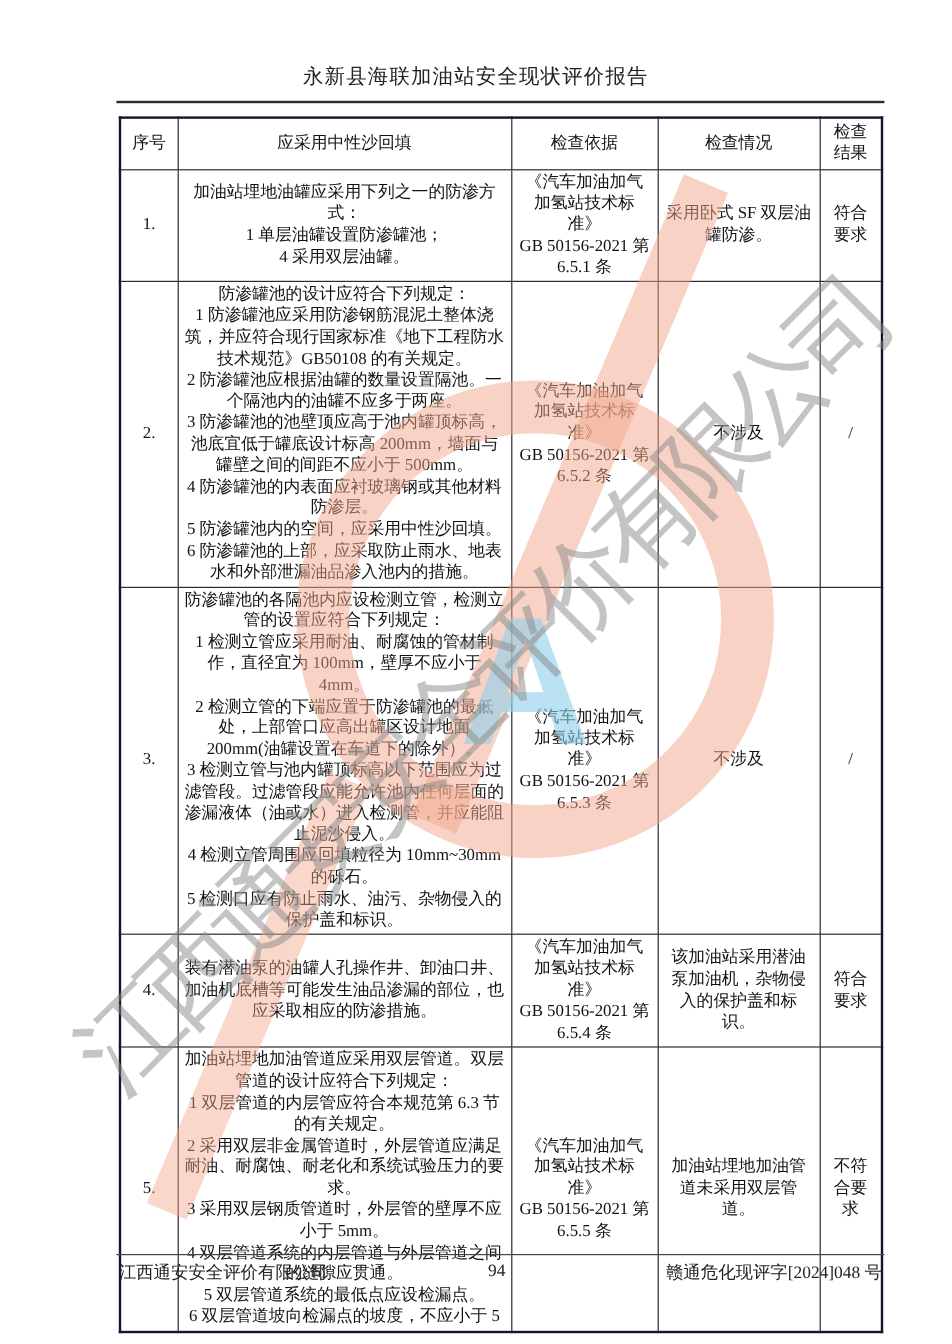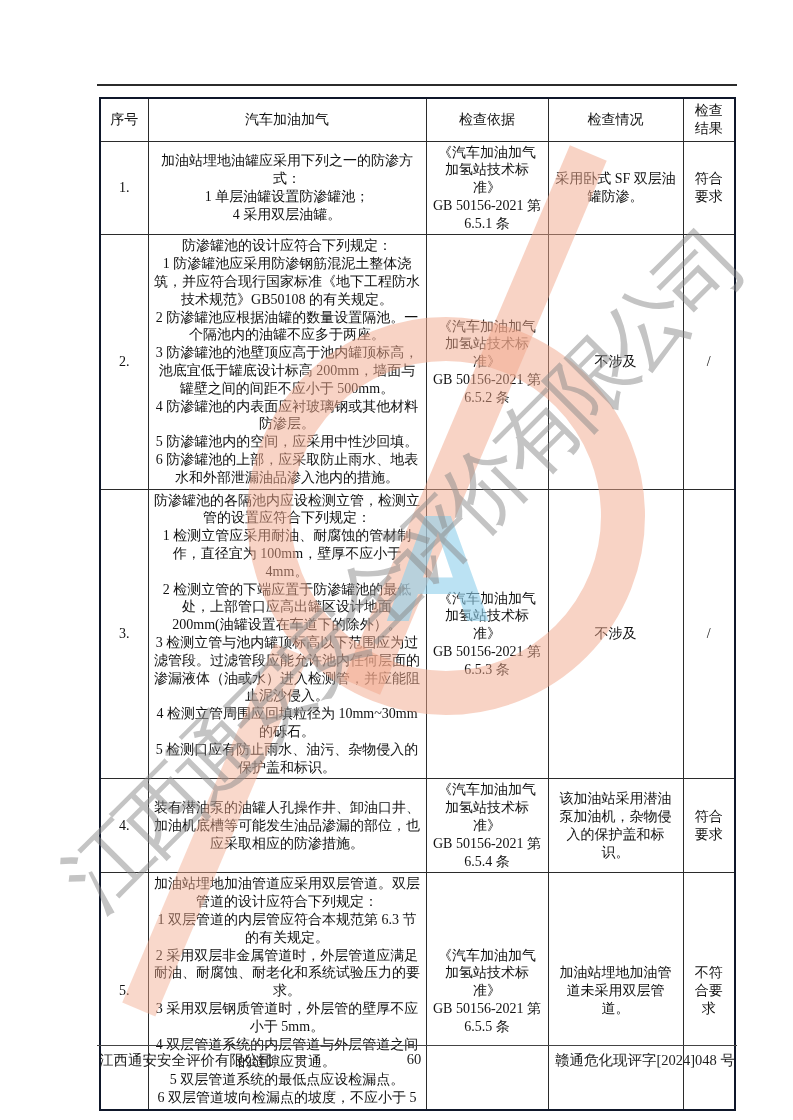--- a/index.html
+++ b/index.html
@@ -91,6 +91,7 @@
 
 <div class="content">
 
+  <div class="doc-title">永新县海联加油站安全现状评价报告</div>
   <div class="title-rule"></div>
 
   <table class="insp">

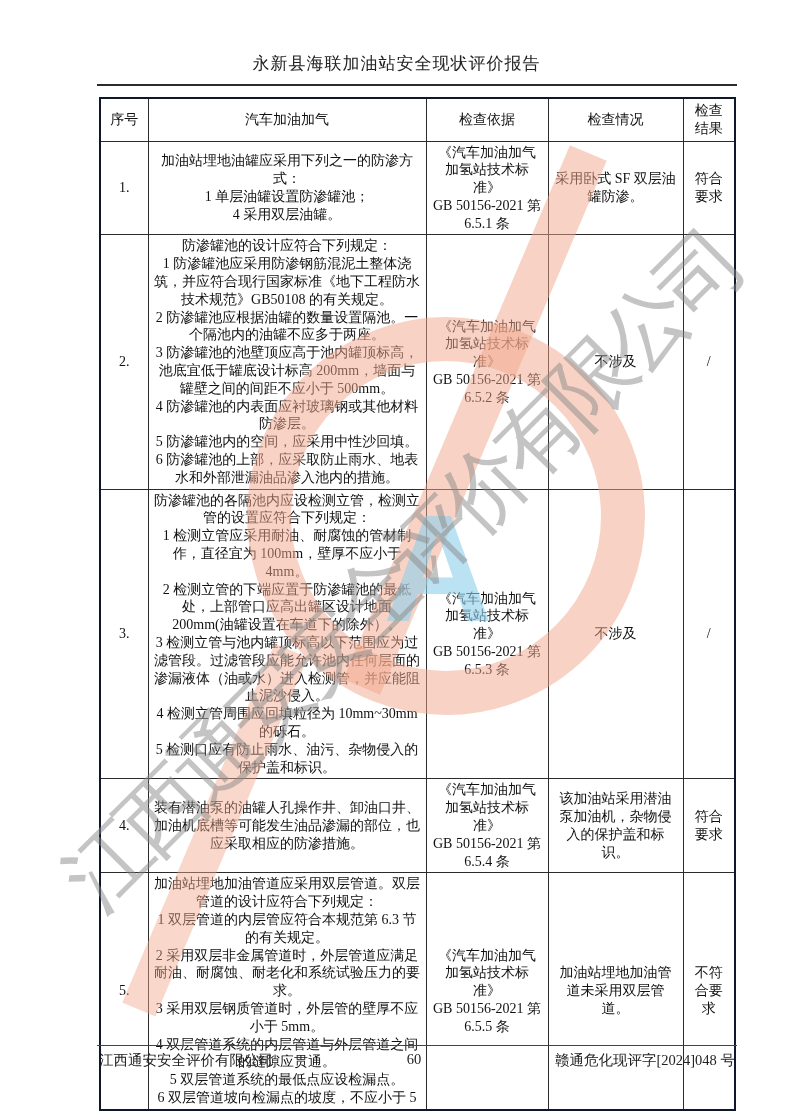--- a/index.html
+++ b/index.html
@@ -105,7 +105,7 @@
     <thead>
       <tr class="r-h">
         <th class="h">序号</th>
-        <th class="h">汽车加油加气</th>
+        <th class="h">应采用中性沙回填</th>
         <th class="h">检查依据</th>
         <th class="h">检查情况</th>
         <th class="h">检查

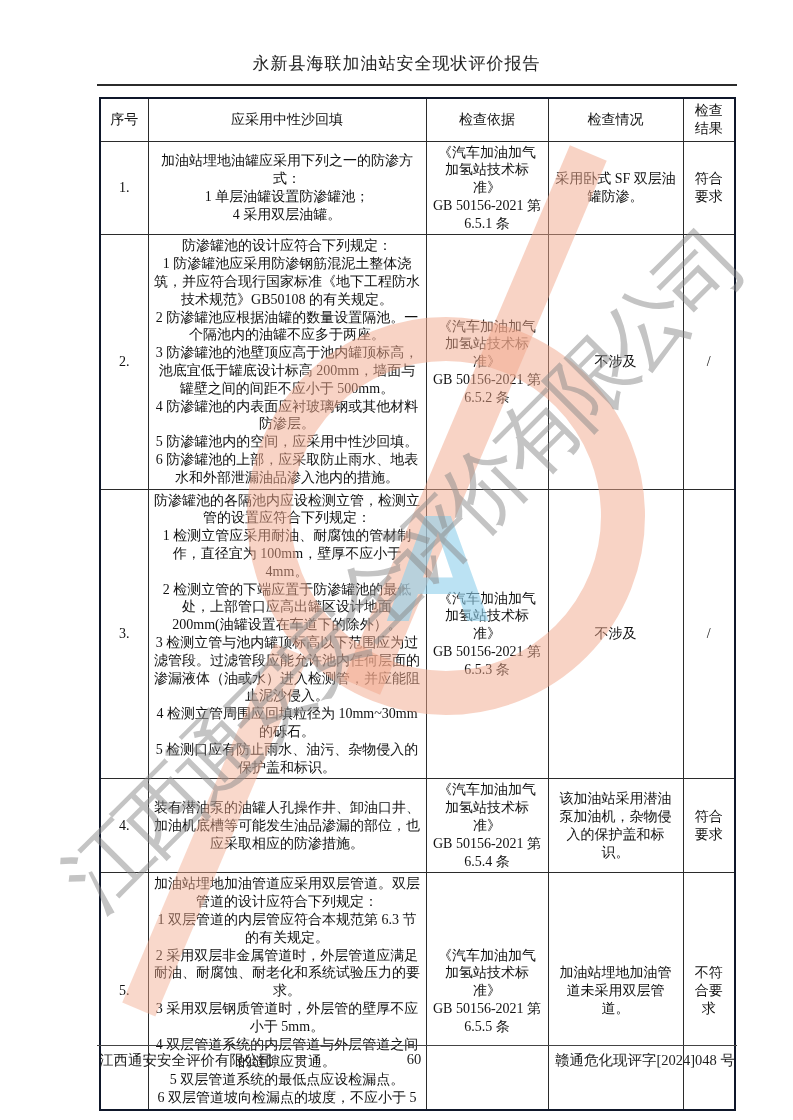--- a/index.html
+++ b/index.html
@@ -192,7 +192,7 @@
   <div class="footer-rule"></div>
   <div class="footer">
     <span>江西通安安全评价有限公司</span>
-    <span>60</span>
+    <span>94</span>
     <span>赣通危化现评字[2024]048 号</span>
   </div>
 </div>

